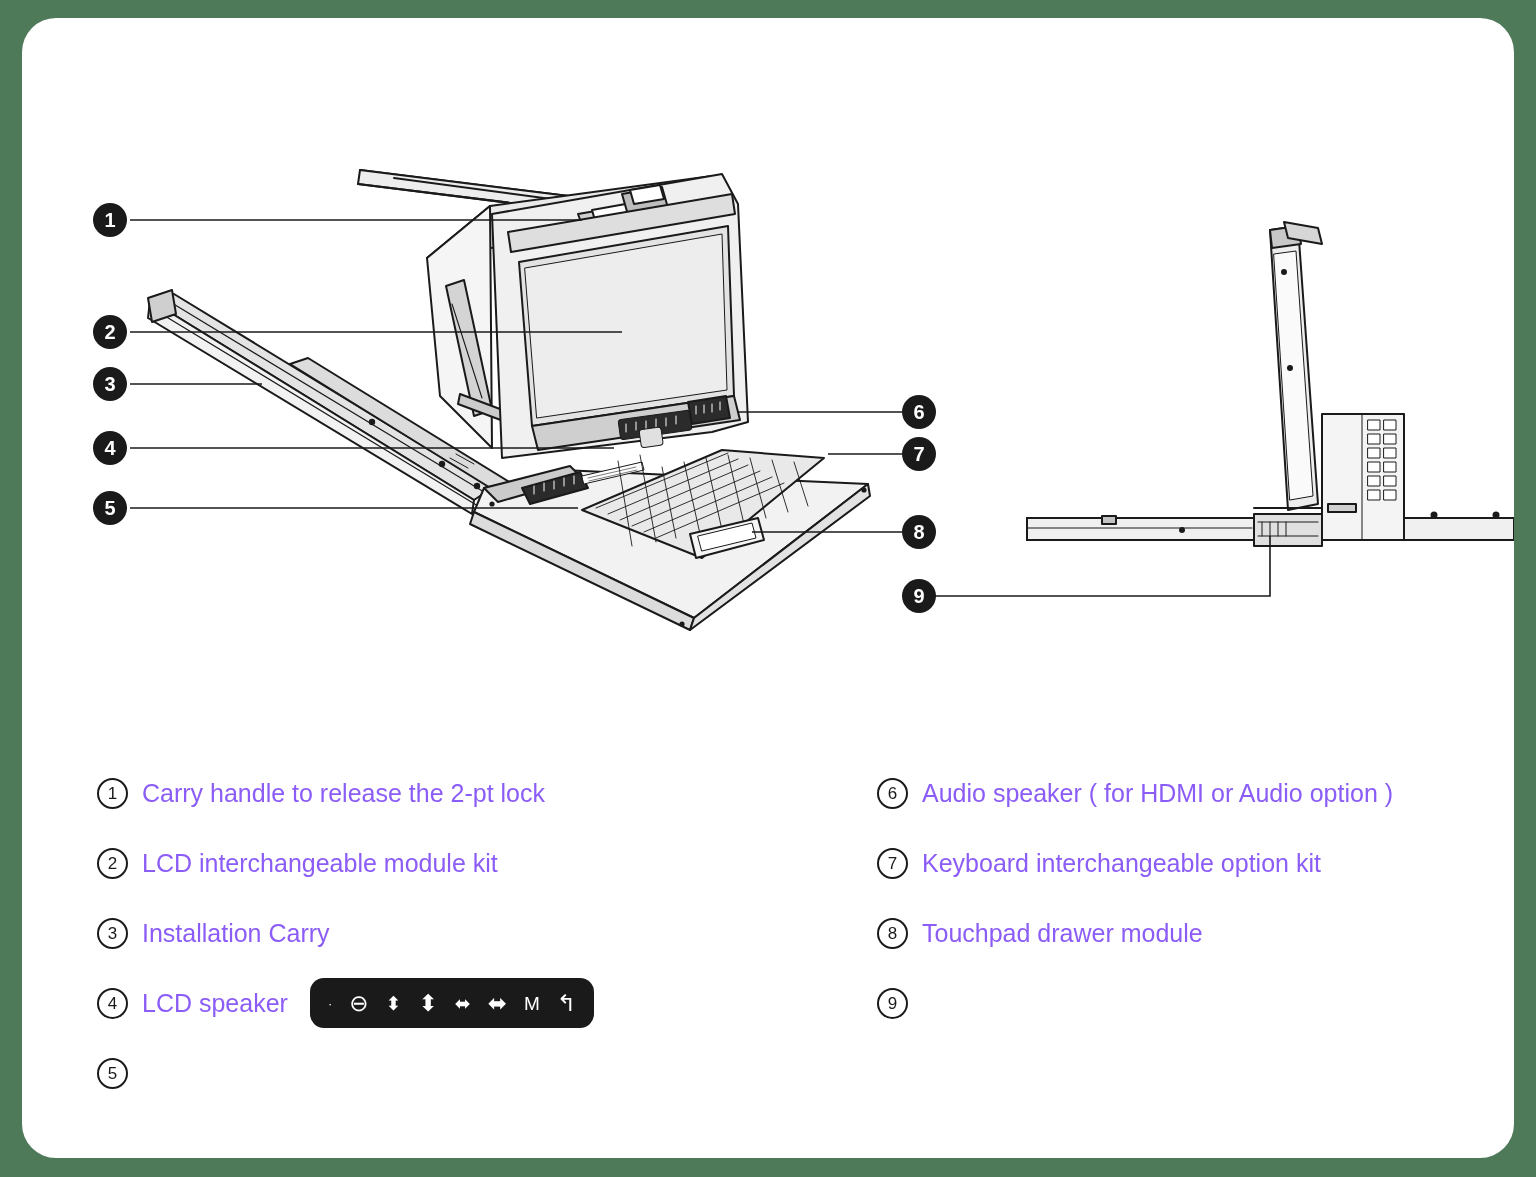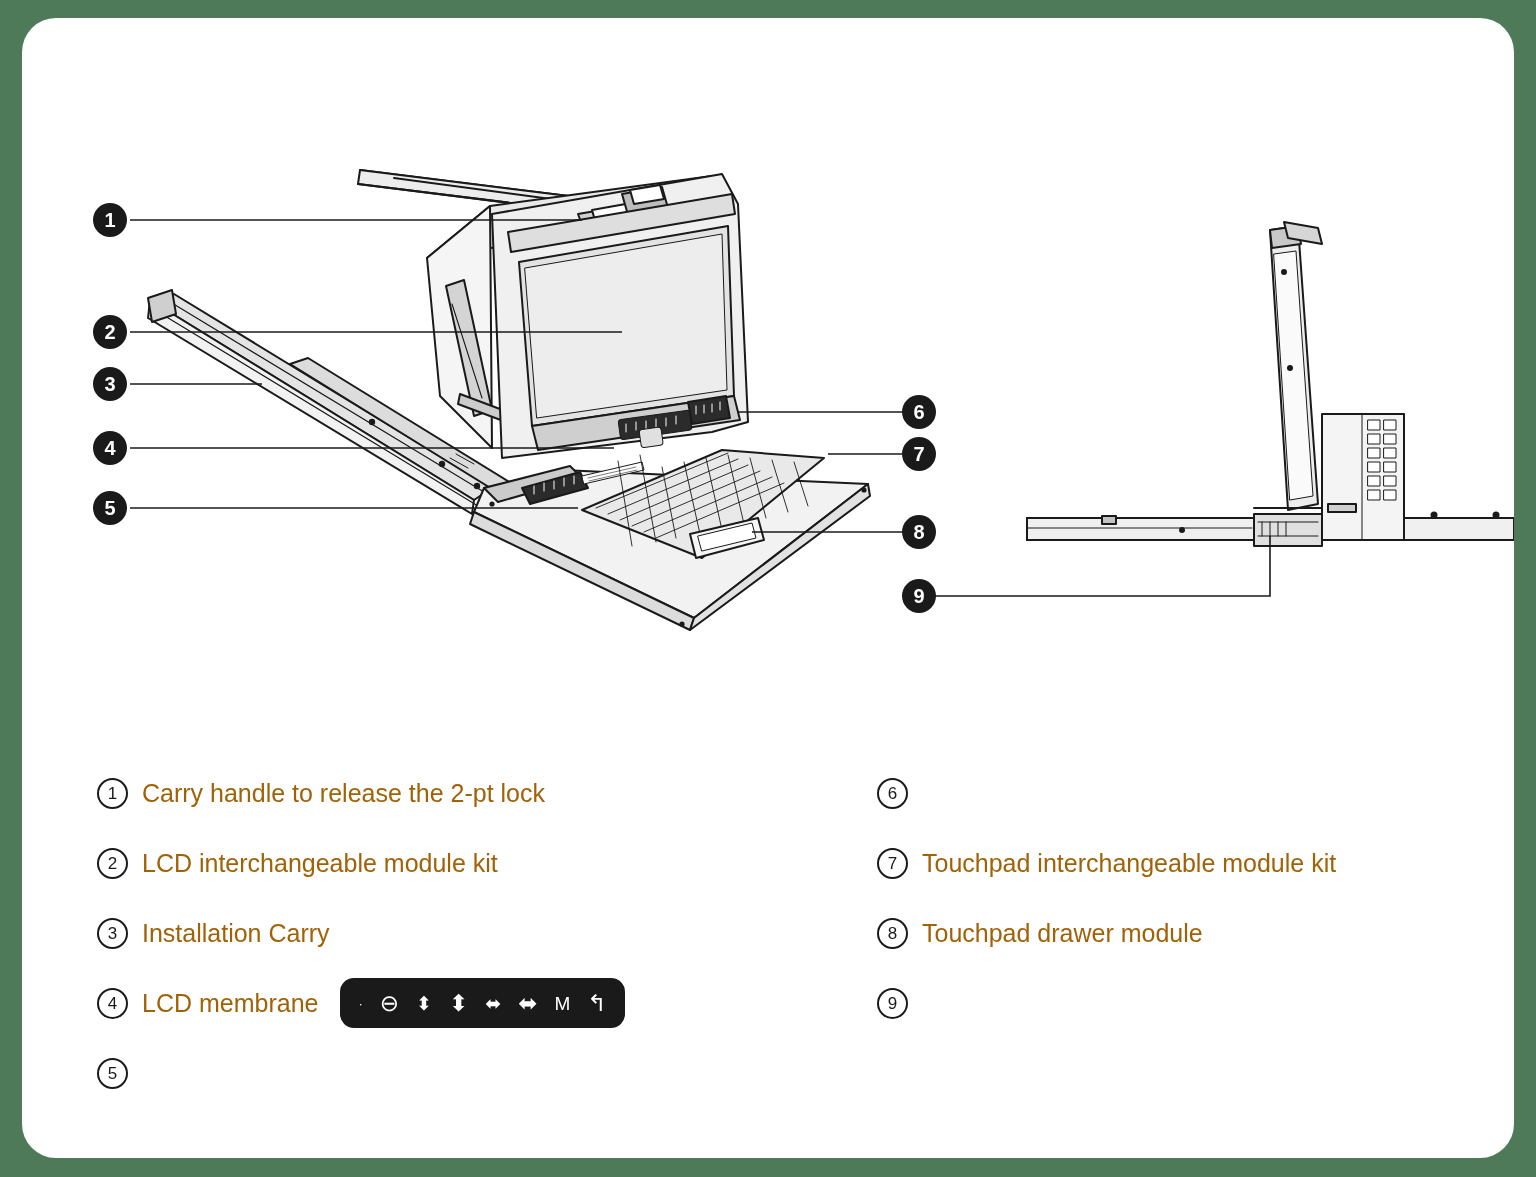--- a/index.html
+++ b/index.html
@@ -84,7 +84,7 @@
   }
   .legend-label {
     font-size: 25px;
-    color: #a16207;
+    color: #8b5cf6;
     white-space: nowrap;
   }
 

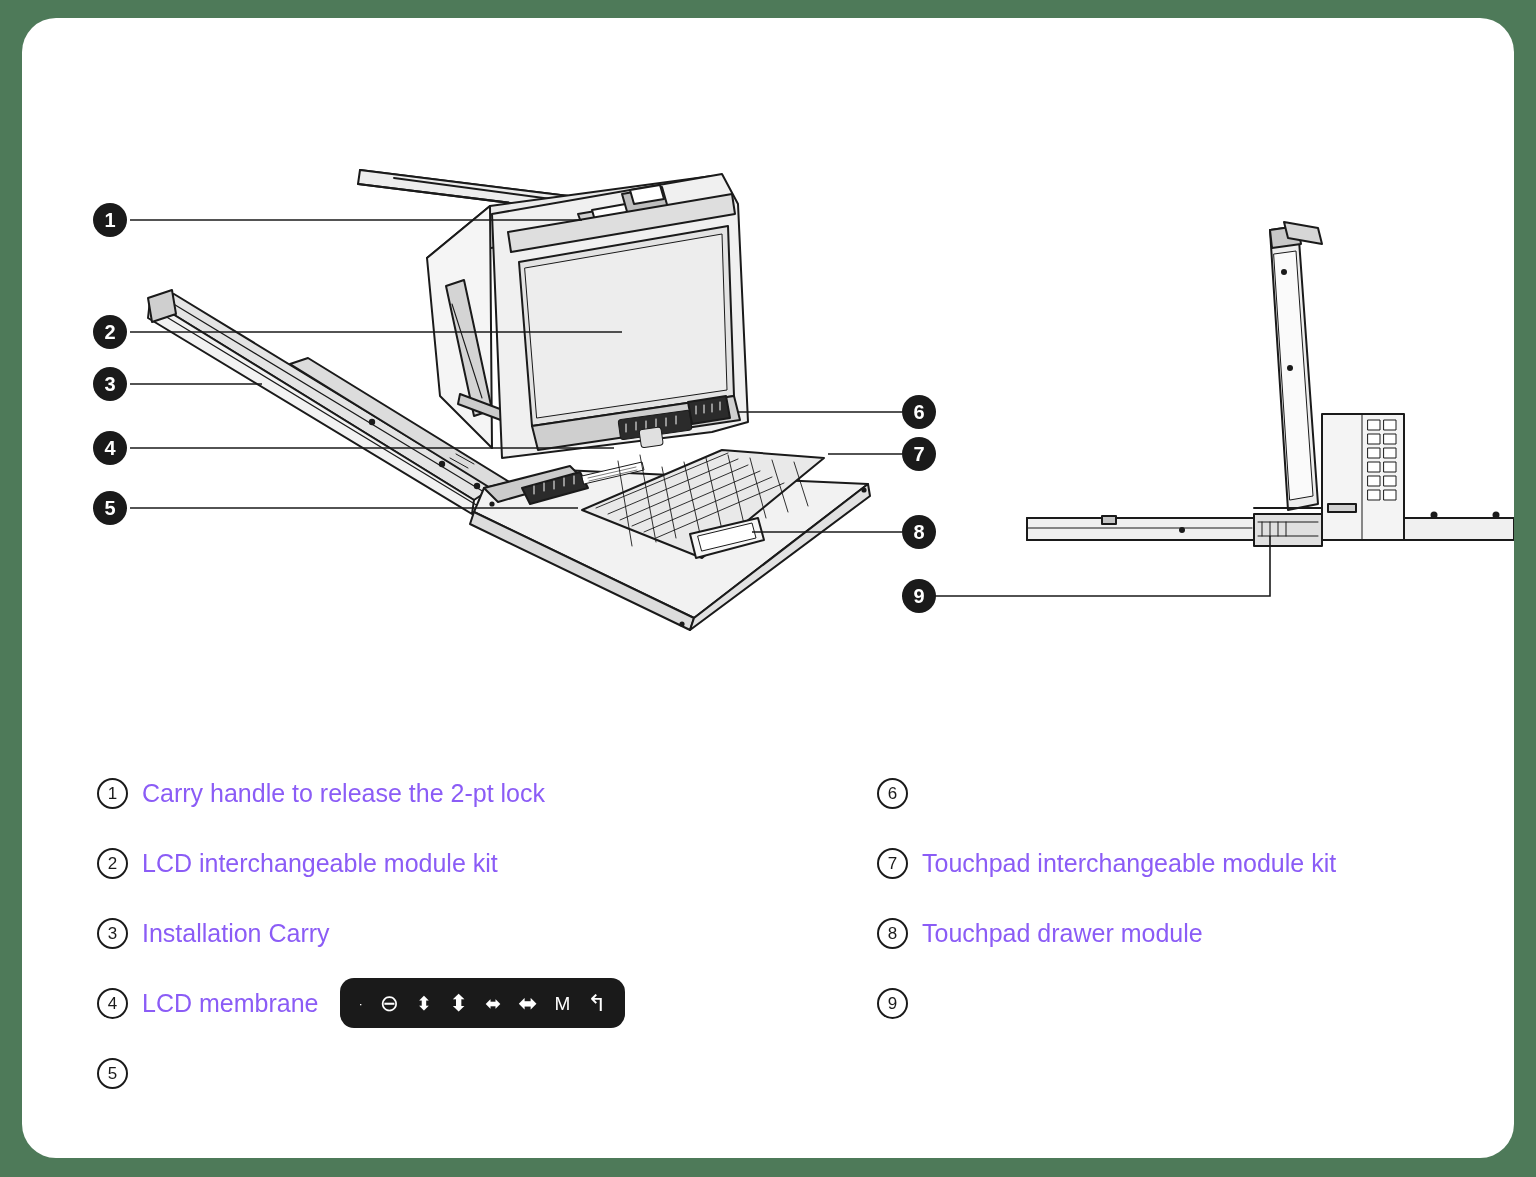--- a/index.html
+++ b/index.html
@@ -342,6 +342,7 @@
 
       <div class="legend-row">
         <div class="num-circle">6</div>
+        <div class="legend-label">Audio speaker ( for HDMI or Audio option )</div>
       </div>
 
       <div class="legend-row">

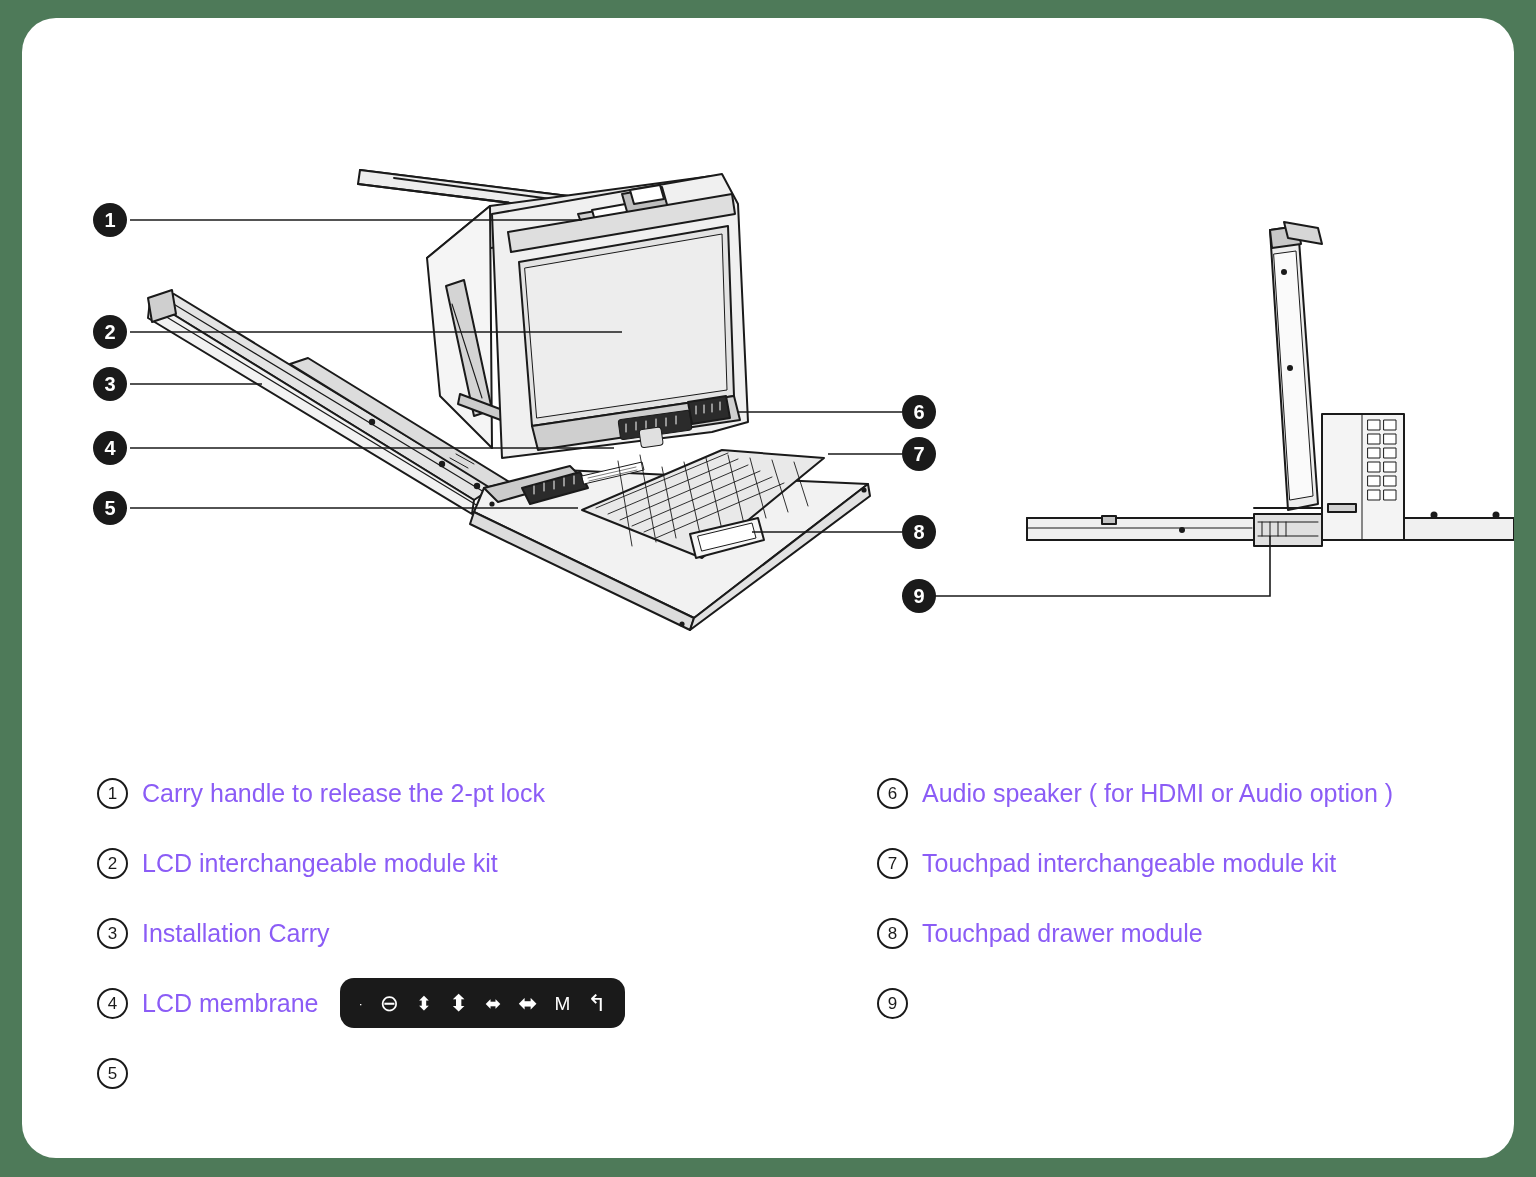--- a/index.html
+++ b/index.html
@@ -347,7 +347,7 @@
 
       <div class="legend-row">
         <div class="num-circle">7</div>
-        <div class="legend-label">Touchpad interchangeable module kit</div>
+        <div class="legend-label">Keyboard interchangeable option kit</div>
       </div>
 
       <div class="legend-row">

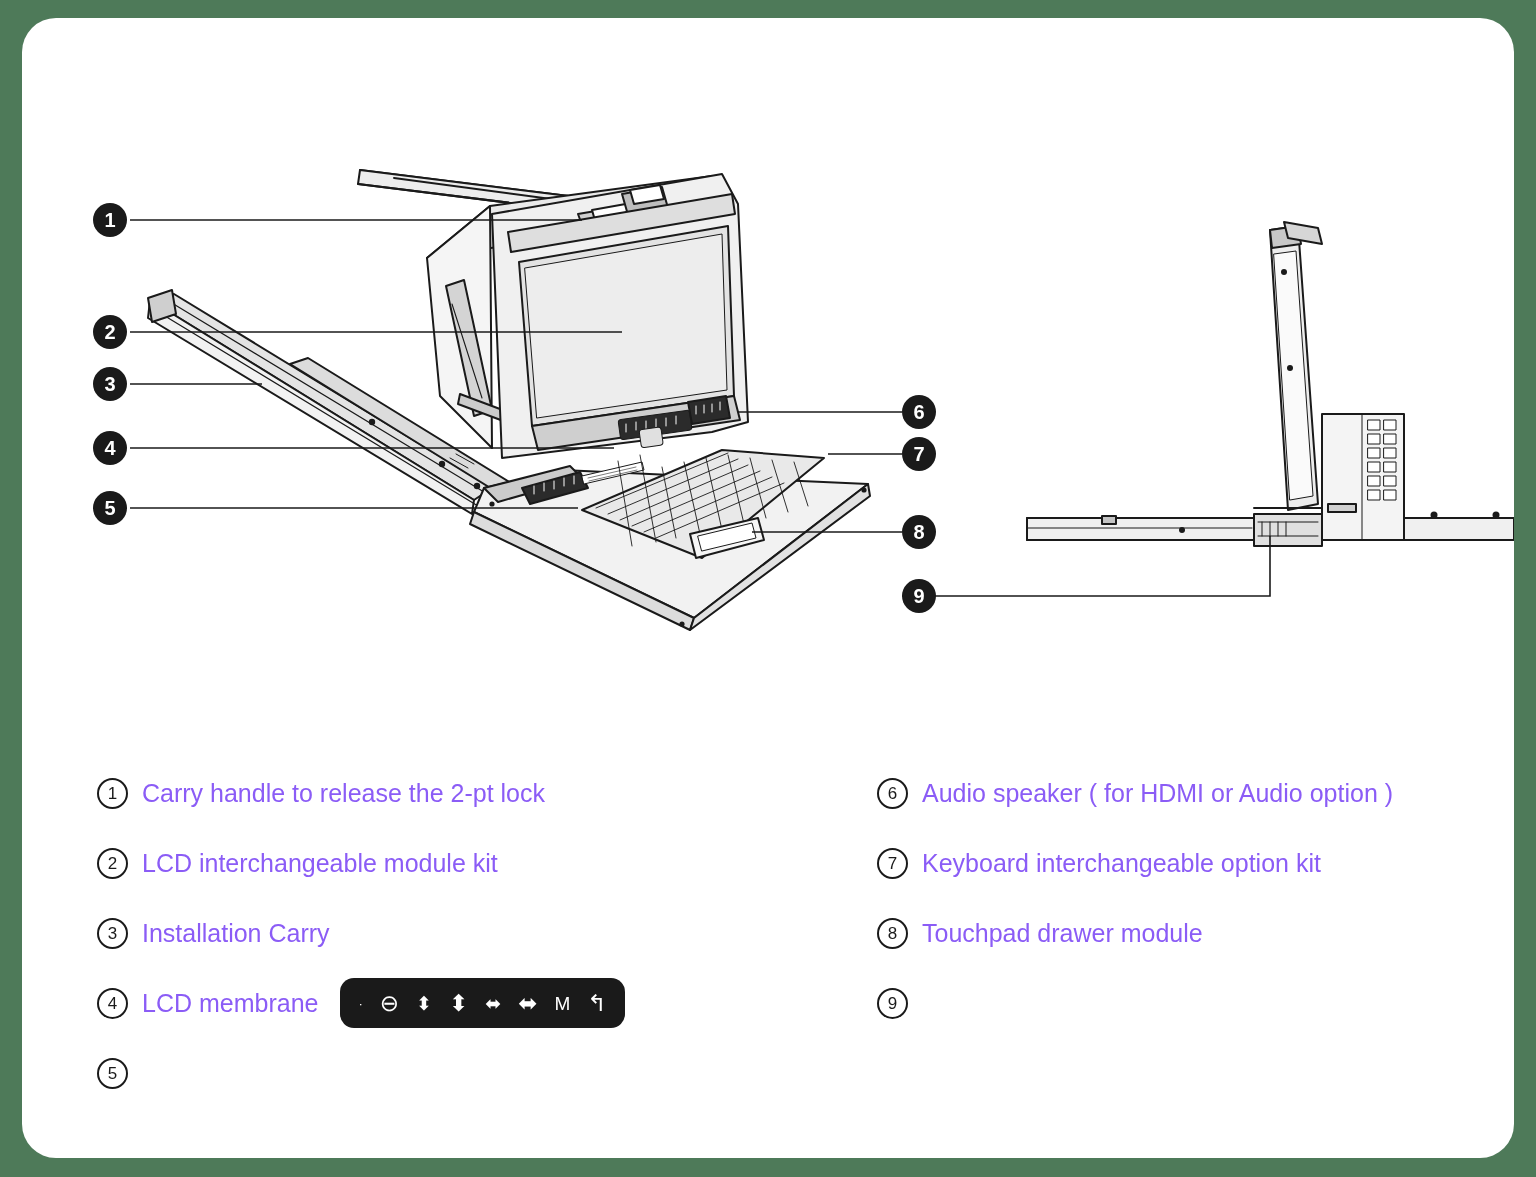--- a/index.html
+++ b/index.html
@@ -319,7 +319,7 @@
 
       <div class="legend-row">
         <div class="num-circle">4</div>
-        <div class="legend-label">LCD membrane</div>
+        <div class="legend-label">LCD speaker</div>
         <div class="membrane">
           <span class="key dot">·</span>
           <span class="key big">⊖</span>

